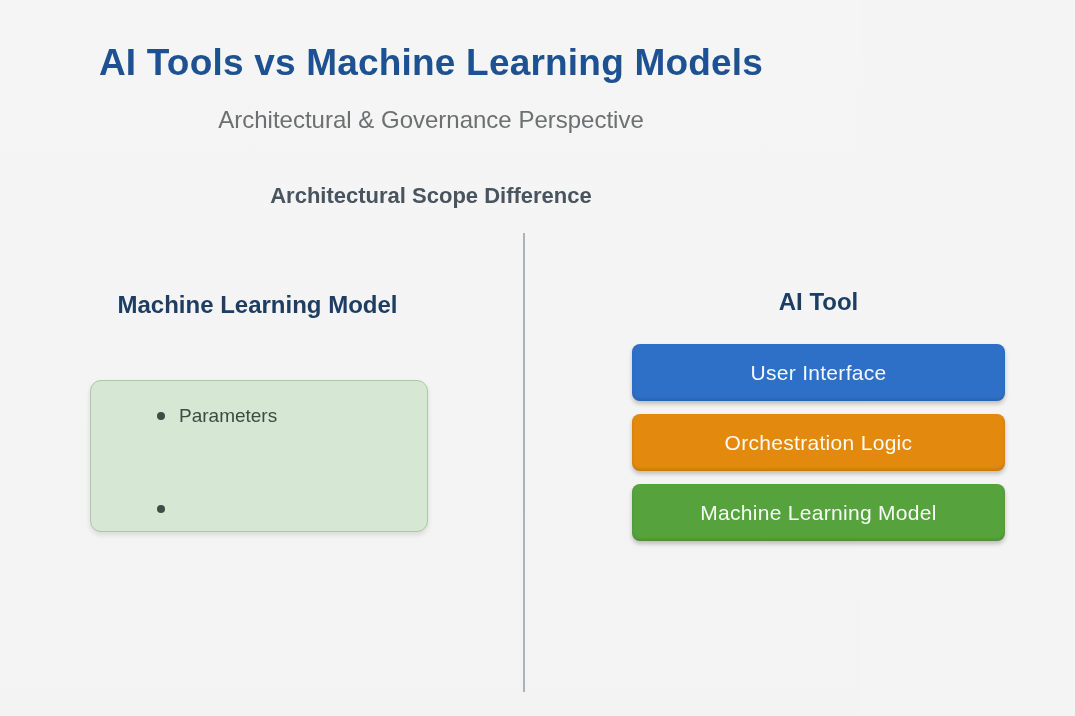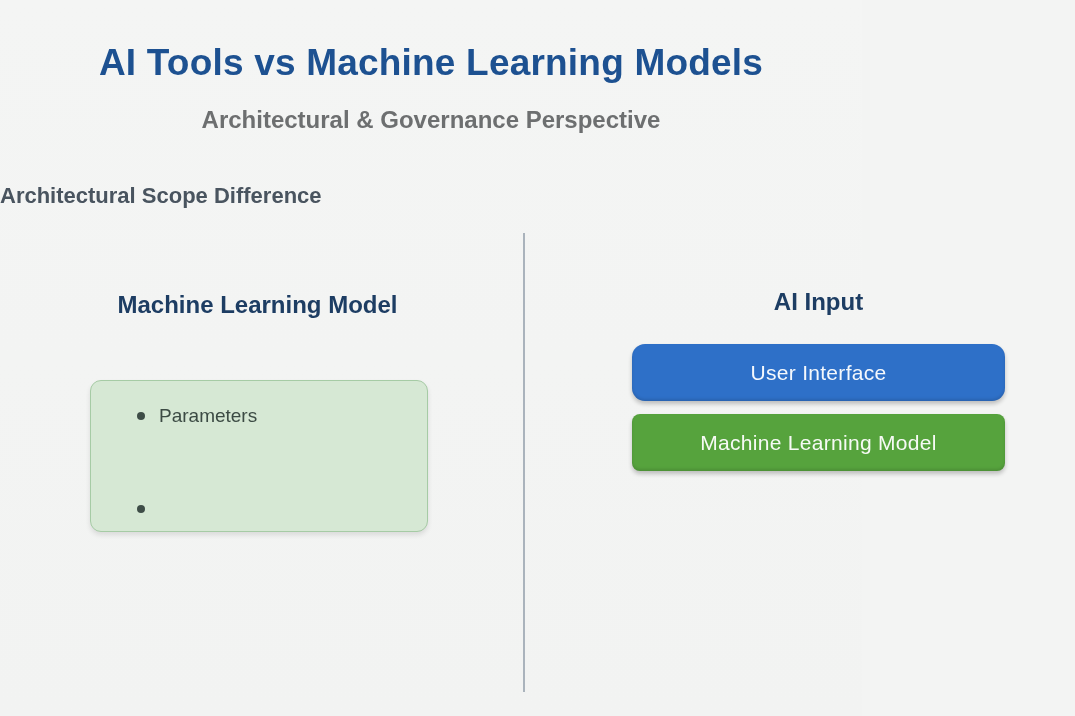--- a/index.html
+++ b/index.html
@@ -33,7 +33,7 @@
     width: 100%;
     text-align: center;
     font-size: 24px;
-    font-weight: 700;
+    font-weight: 400;
     color: #6d6f70;
   }
   .section-heading {

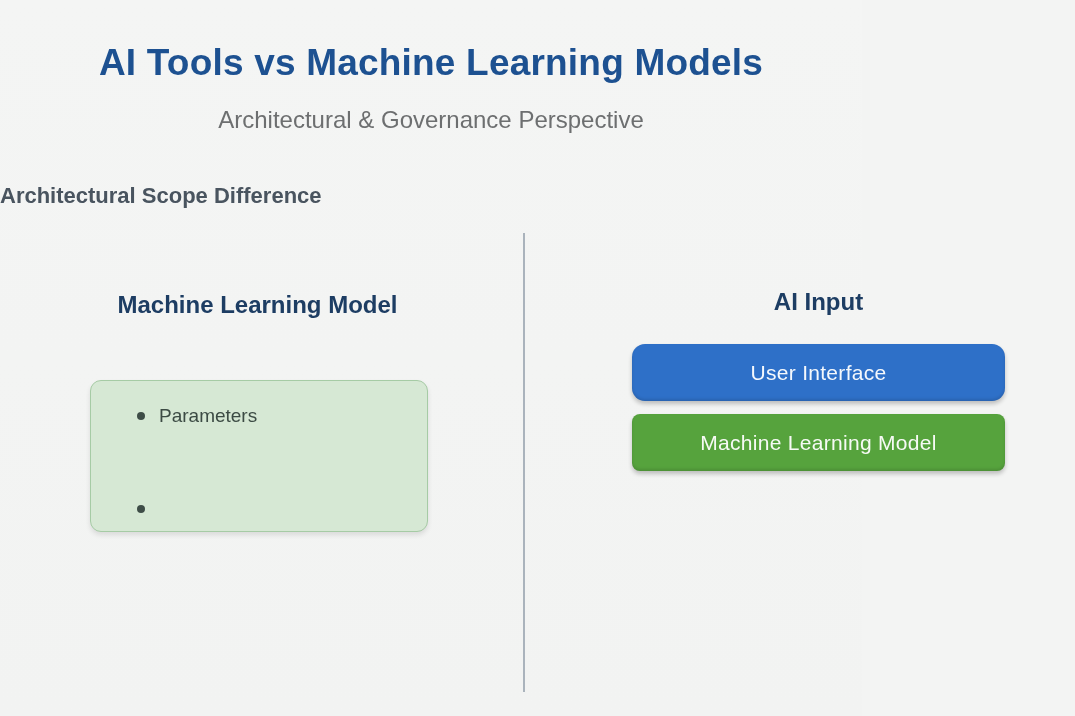--- a/index.html
+++ b/index.html
@@ -41,7 +41,7 @@
     top: 183px;
     left: 0;
     width: 100%;
-    text-align: left;
+    text-align: center;
     font-size: 22px;
     font-weight: bold;
     color: #49545f;

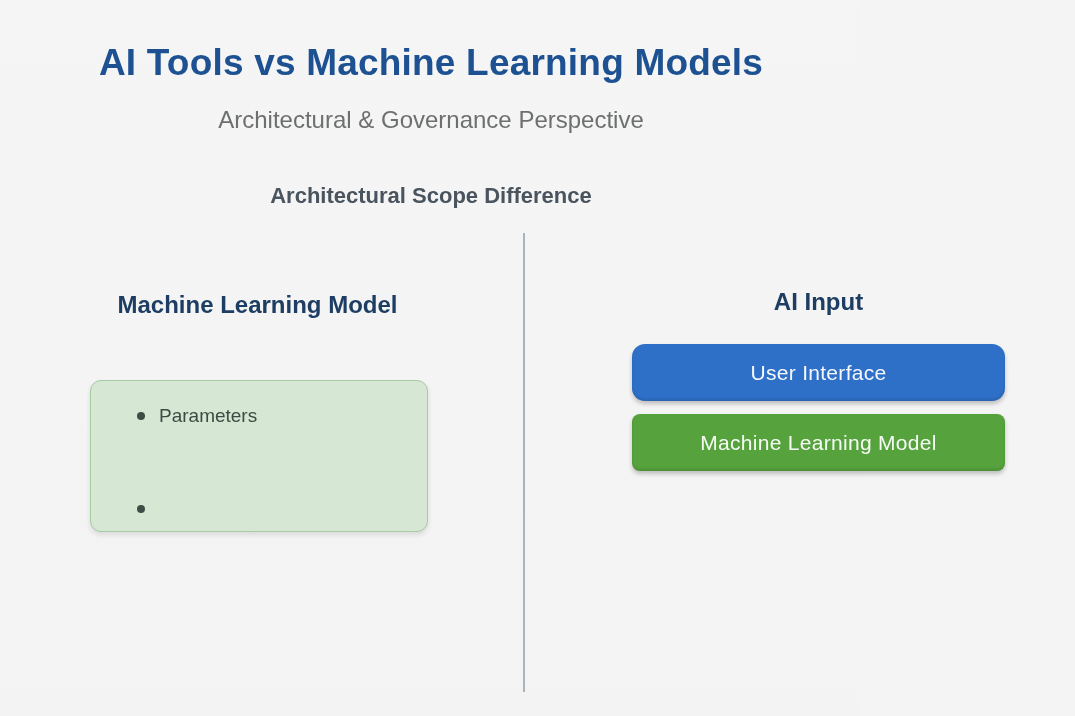--- a/index.html
+++ b/index.html
@@ -150,7 +150,7 @@
     </div>
   </div>
 
-  <div class="right-heading">AI Input</div>
+  <div class="right-heading">AI Tool</div>
 
   <div class="layer-stack">
     <div class="layer" style="background: rgb(46, 112, 200); border-radius: 13px;">

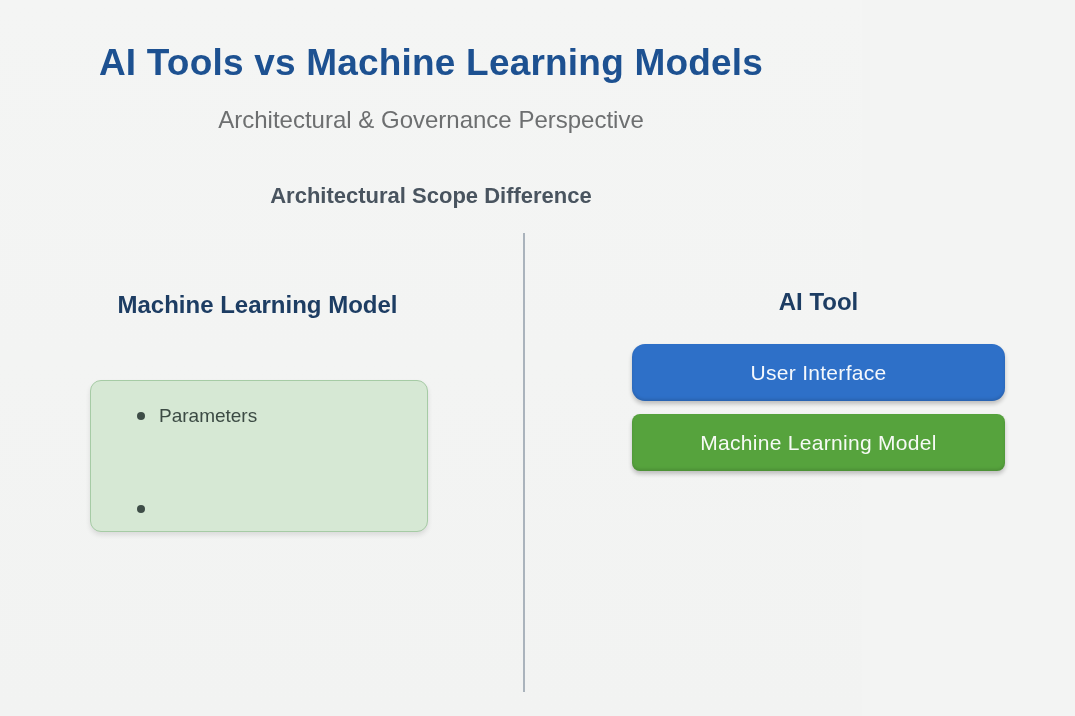--- a/index.html
+++ b/index.html
@@ -153,7 +153,7 @@
   <div class="right-heading">AI Tool</div>
 
   <div class="layer-stack">
-    <div class="layer" style="background: rgb(46, 112, 200); border-radius: 13px;">
+    <div class="layer" style="background: rgb(46, 112, 200);">
       <span>User Interface</span>
     </div>
     <div class="layer" style="background: rgb(86, 163, 61);">

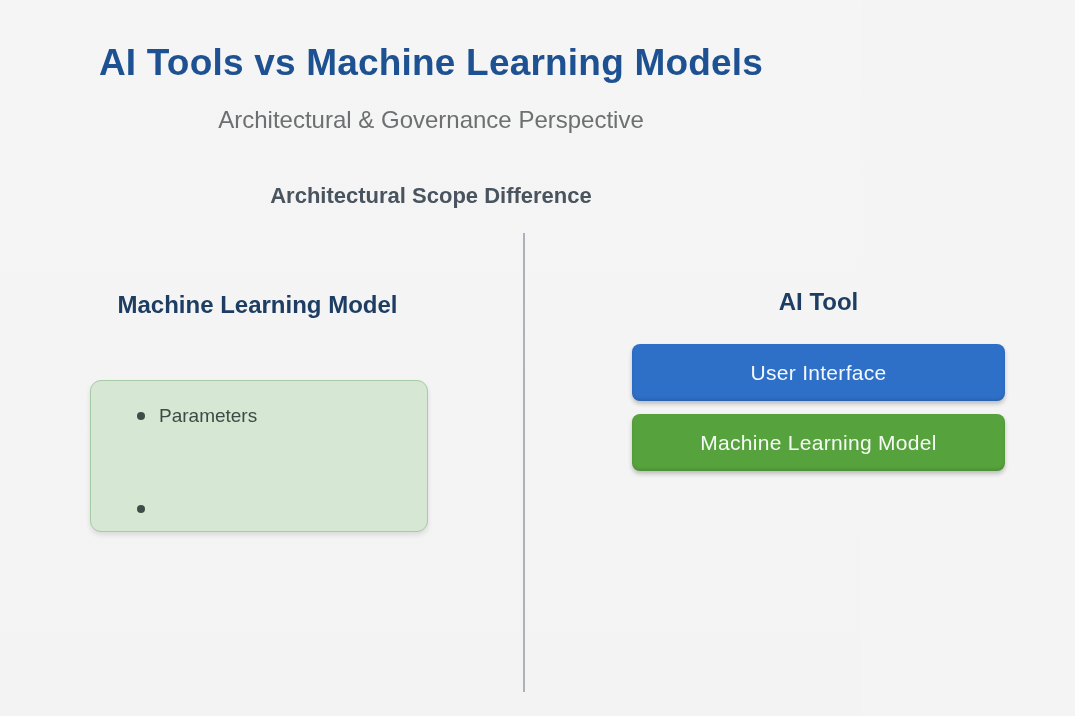--- a/index.html
+++ b/index.html
@@ -76,7 +76,7 @@
     border: 1px solid #a6cba5;
     border-radius: 11px;
     box-shadow: 0 3px 5px rgba(0,0,0,0.10);
-    padding: 24px 18px 18px 46px;
+    padding: 24px 18px 18px 66px;
     display: flex;
     flex-direction: column;
     justify-content: space-between;

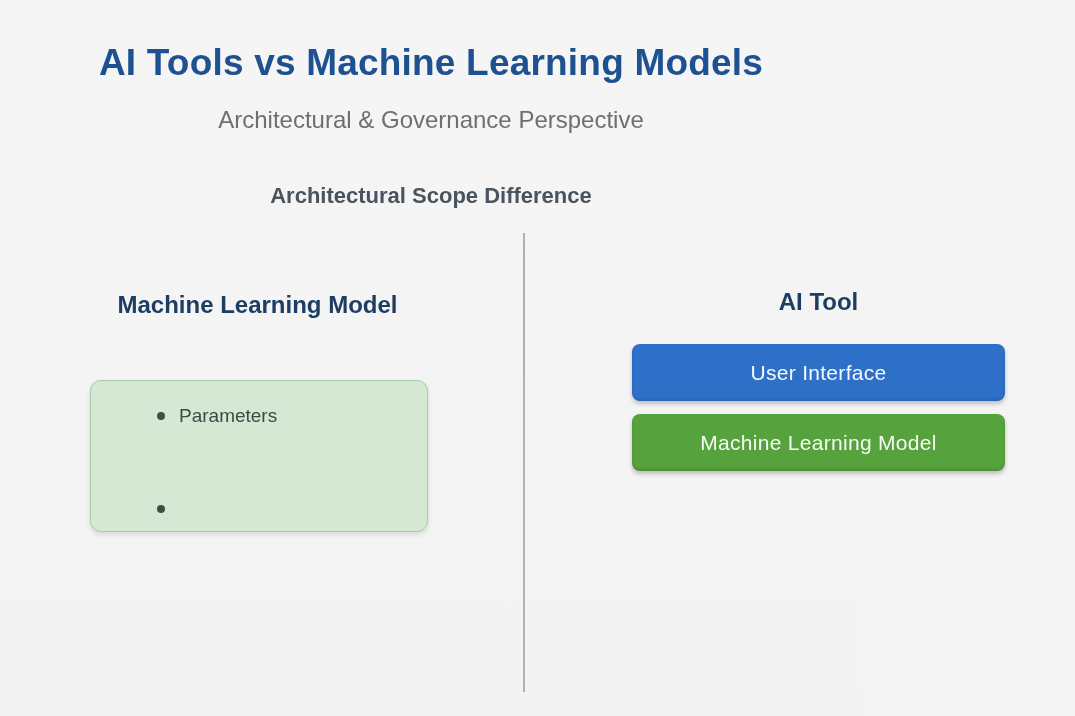--- a/index.html
+++ b/index.html
@@ -156,6 +156,9 @@
     <div class="layer" style="background: rgb(46, 112, 200);">
       <span>User Interface</span>
     </div>
+    <div class="layer" style="background: rgb(226, 137, 14);">
+      <span>Orchestration Logic</span>
+    </div>
     <div class="layer" style="background: rgb(86, 163, 61);">
       <span>Machine Learning Model</span>
     </div>

